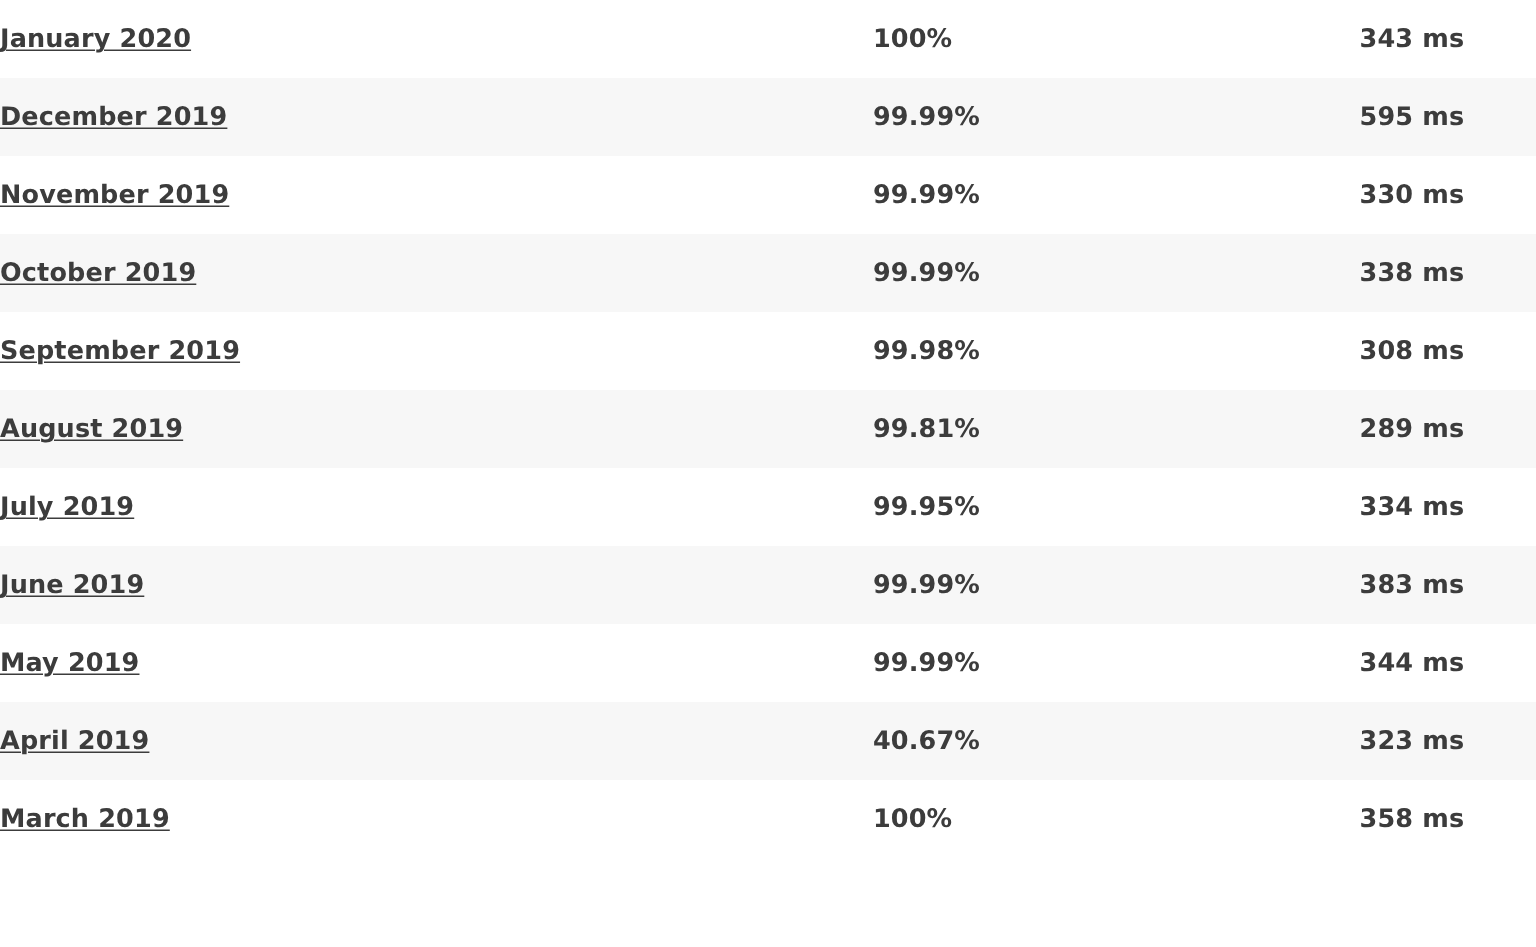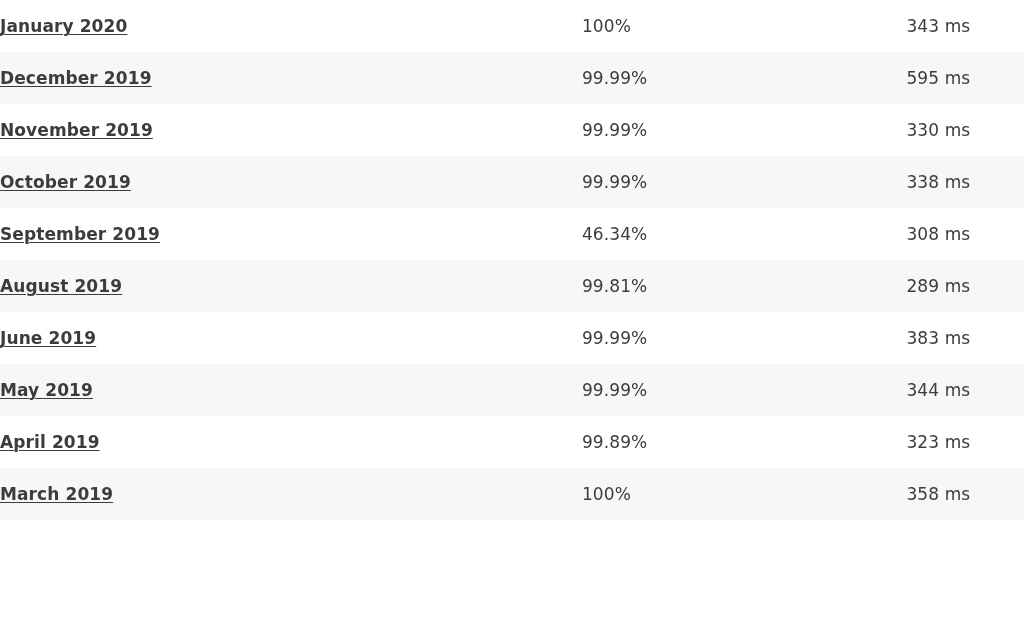--- a/index.html
+++ b/index.html
@@ -55,7 +55,7 @@
   }
 
   .value-uptime, .value-latency {
-    font-weight: normal;
+    font-weight: bold;
     color: #3c3c3c;
     text-decoration: none;
   }

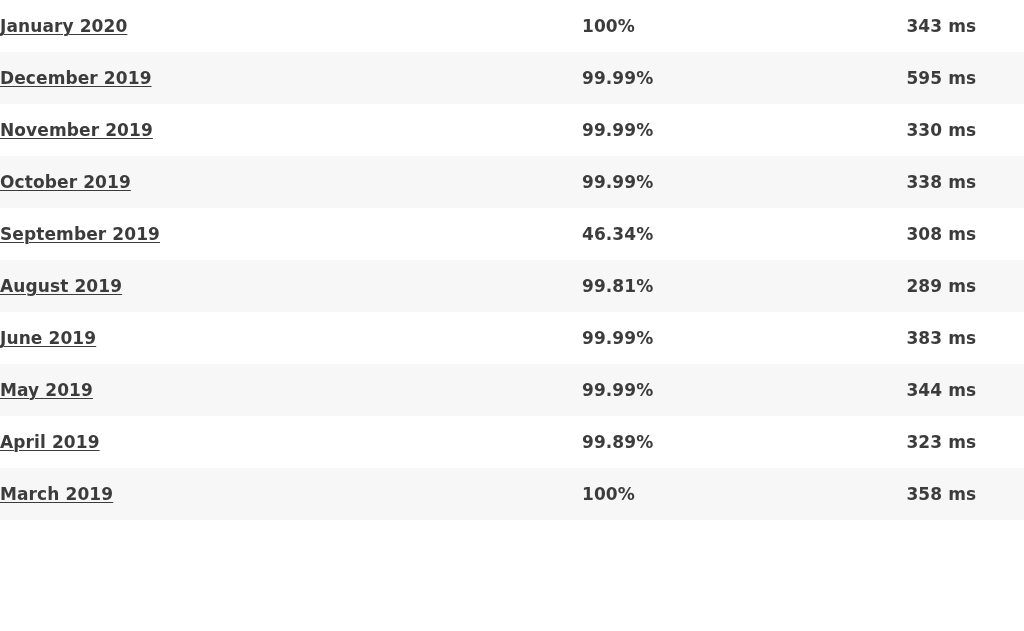--- a/index.html
+++ b/index.html
@@ -88,7 +88,7 @@
       </tr>
       <tr>
         <td class="col-month"><a class="month-link">September 2019</a></td>
-        <td class="col-uptime"><span class="value-uptime">46.34%</span></td>
+        <td class="col-uptime"><span class="value-uptime">99.98%</span></td>
         <td class="col-latency"><span class="value-latency">308 ms</span></td>
       </tr>
       <tr>

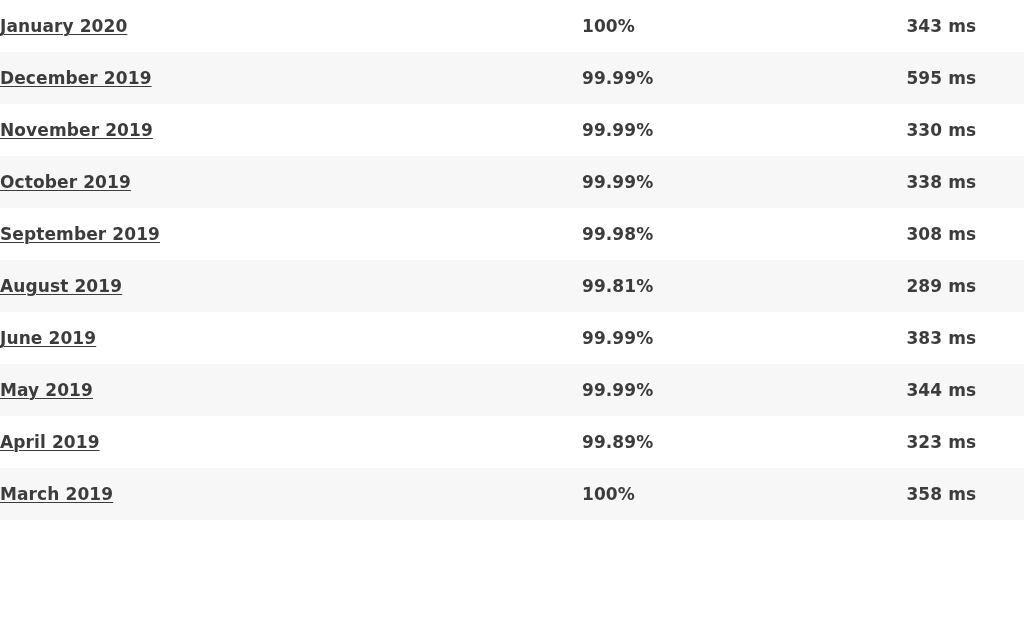--- a/index.html
+++ b/index.html
@@ -97,6 +97,11 @@
         <td class="col-latency"><span class="value-latency">289 ms</span></td>
       </tr>
       <tr>
+        <td class="col-month"><a class="month-link">July 2019</a></td>
+        <td class="col-uptime"><span class="value-uptime">99.95%</span></td>
+        <td class="col-latency"><span class="value-latency">334 ms</span></td>
+      </tr>
+      <tr>
         <td class="col-month"><a class="month-link">June 2019</a></td>
         <td class="col-uptime"><span class="value-uptime">99.99%</span></td>
         <td class="col-latency"><span class="value-latency">383 ms</span></td>

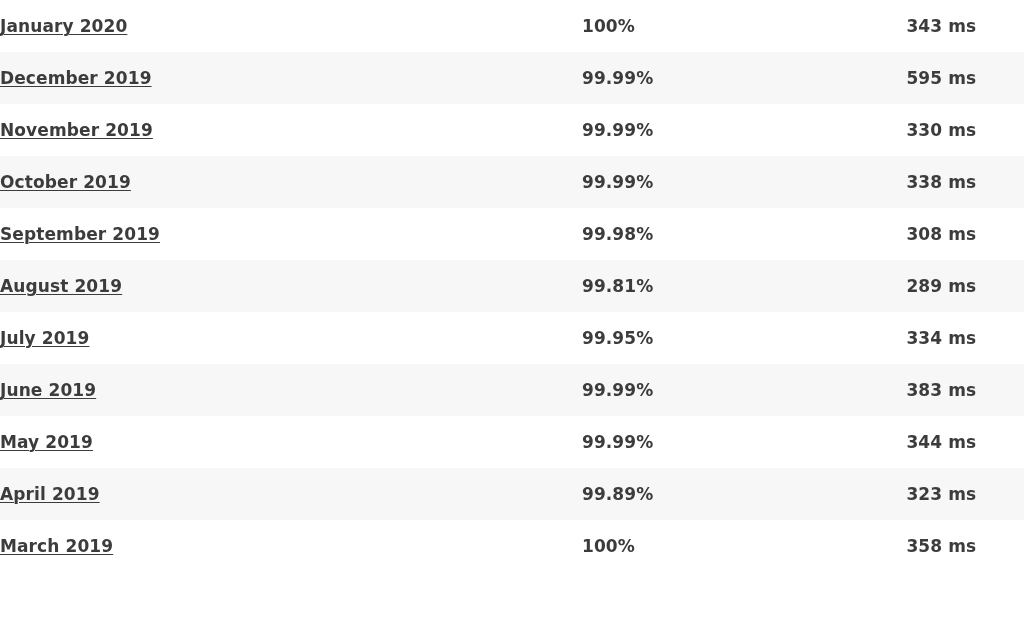--- a/index.html
+++ b/index.html
@@ -113,7 +113,7 @@
       </tr>
       <tr>
         <td class="col-month"><a class="month-link">April 2019</a></td>
-        <td class="col-uptime"><span class="value-uptime">99.89%</span></td>
+        <td class="col-uptime"><span class="value-uptime">40.67%</span></td>
         <td class="col-latency"><span class="value-latency">323 ms</span></td>
       </tr>
       <tr>

